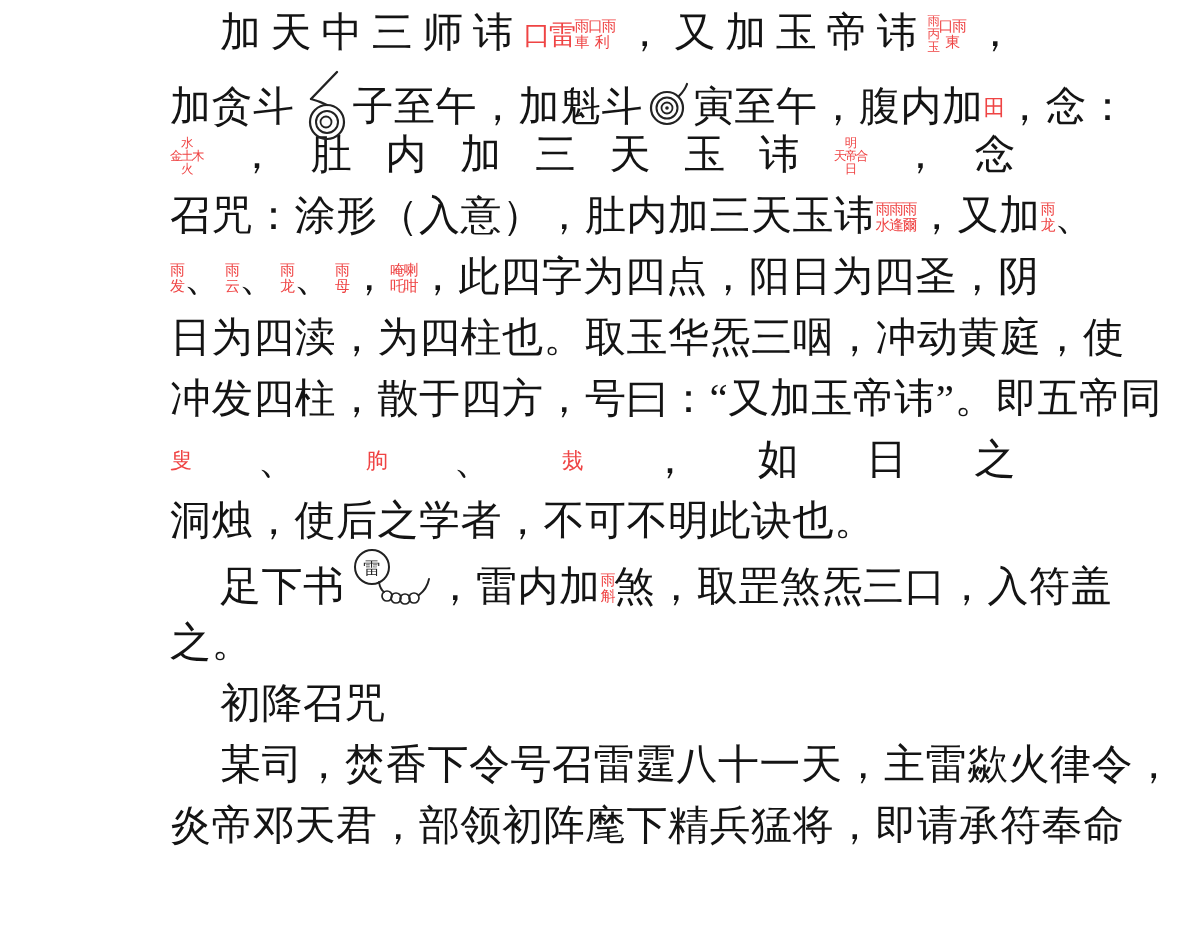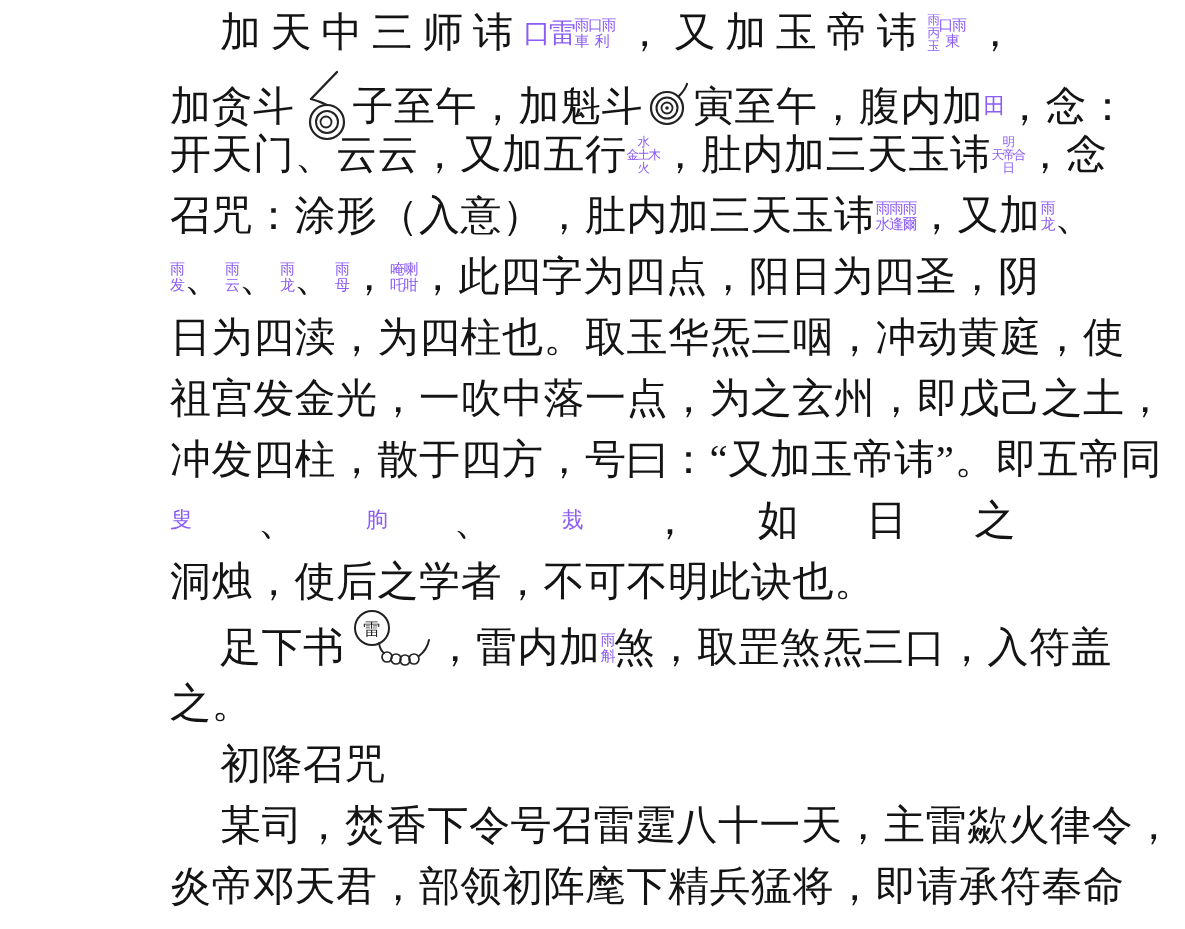--- a/index.html
+++ b/index.html
@@ -23,8 +23,8 @@
   
   .glyph{
     display:inline-flex;flex-direction:column;align-items:center;justify-content:center;
-    vertical-align:middle;line-height:1;color:#8b5cf6;
-    font-family:Liberation Mono, monospace;
+    vertical-align:middle;line-height:1;color:#ef4444;
+    font-family:Liberation Serif, serif;
     transform:translateY(-2px);
     text-indent:0;
   }

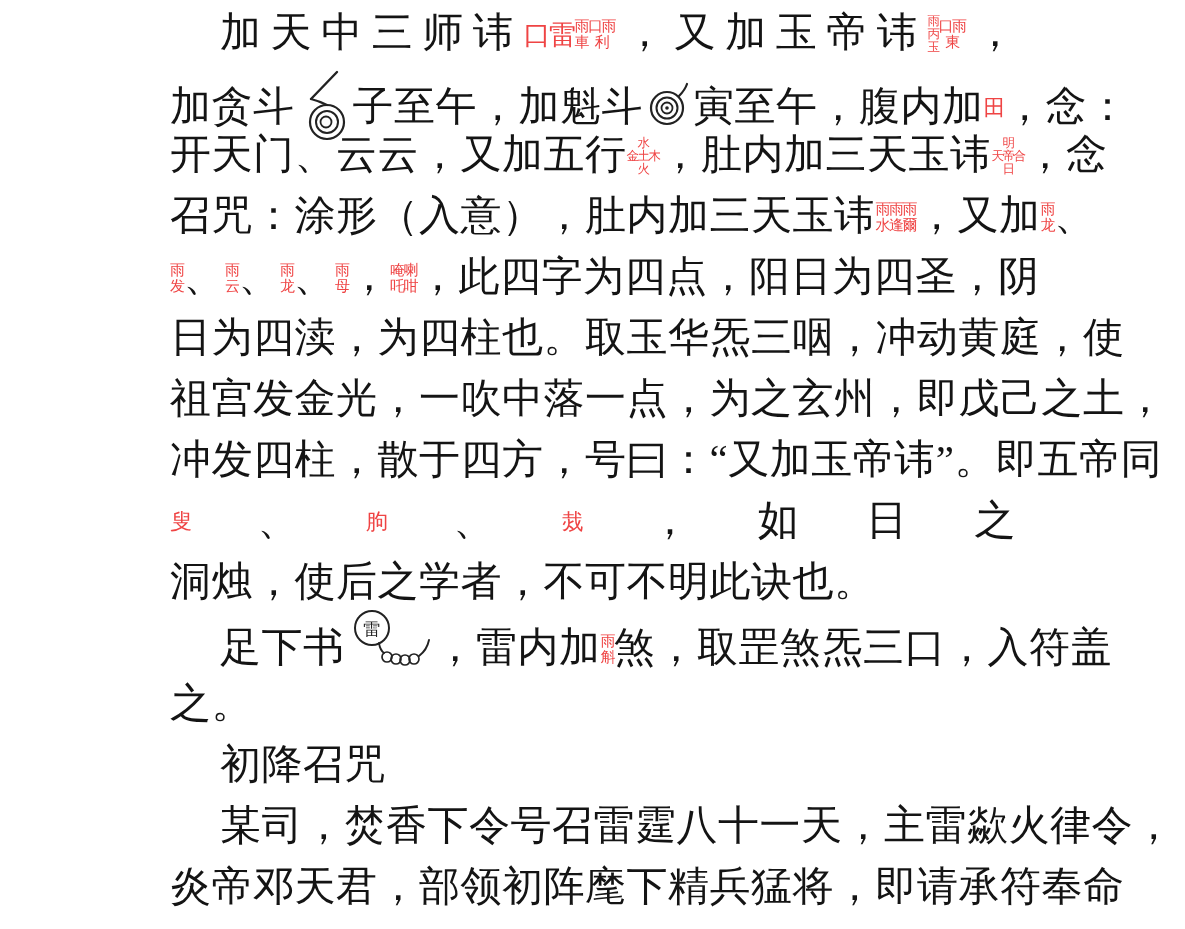--- a/index.html
+++ b/index.html
@@ -82,7 +82,7 @@
     </div>
 
     <div class="line">
-      <span class="seg">开天门、云云，又加五行</span><span class="glyph rows-3">
+      <span class="glyph rows-3">
           <div class="grow">水</div>
           <div class="grow">金土木</div>
           <div class="grow">火</div>

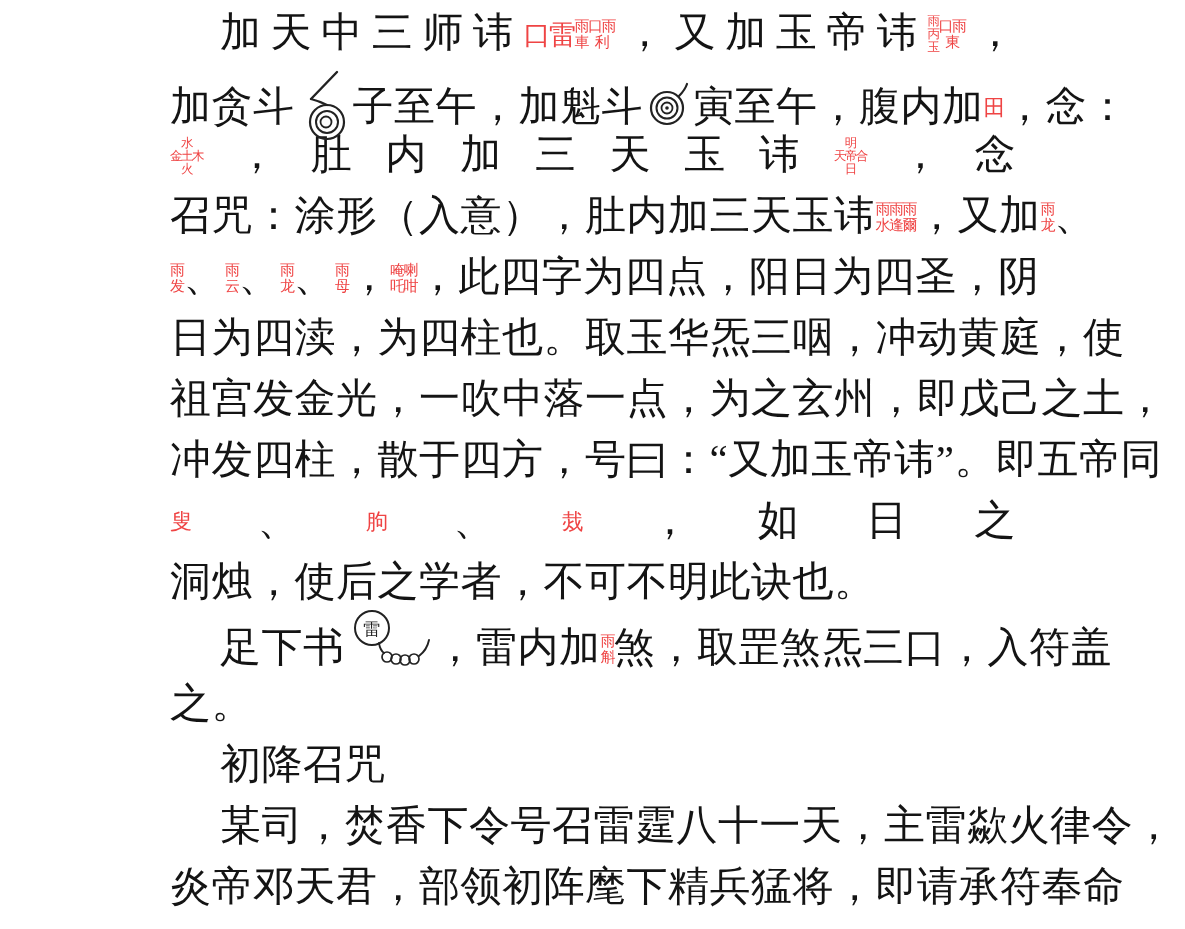--- a/index.html
+++ b/index.html
@@ -129,7 +129,6 @@
     </div>
 
     <div class="line">日为四渎，为四柱也。取玉华炁三咽，冲动黄庭，使</div>
-    <div class="line">祖宫发金光，一吹中落一点，为之玄州，即戊己之土，</div>
     <div class="line">冲发四柱，散于四方，号曰：“又加玉帝讳”。即五帝同</div>
 
     <div class="line">

